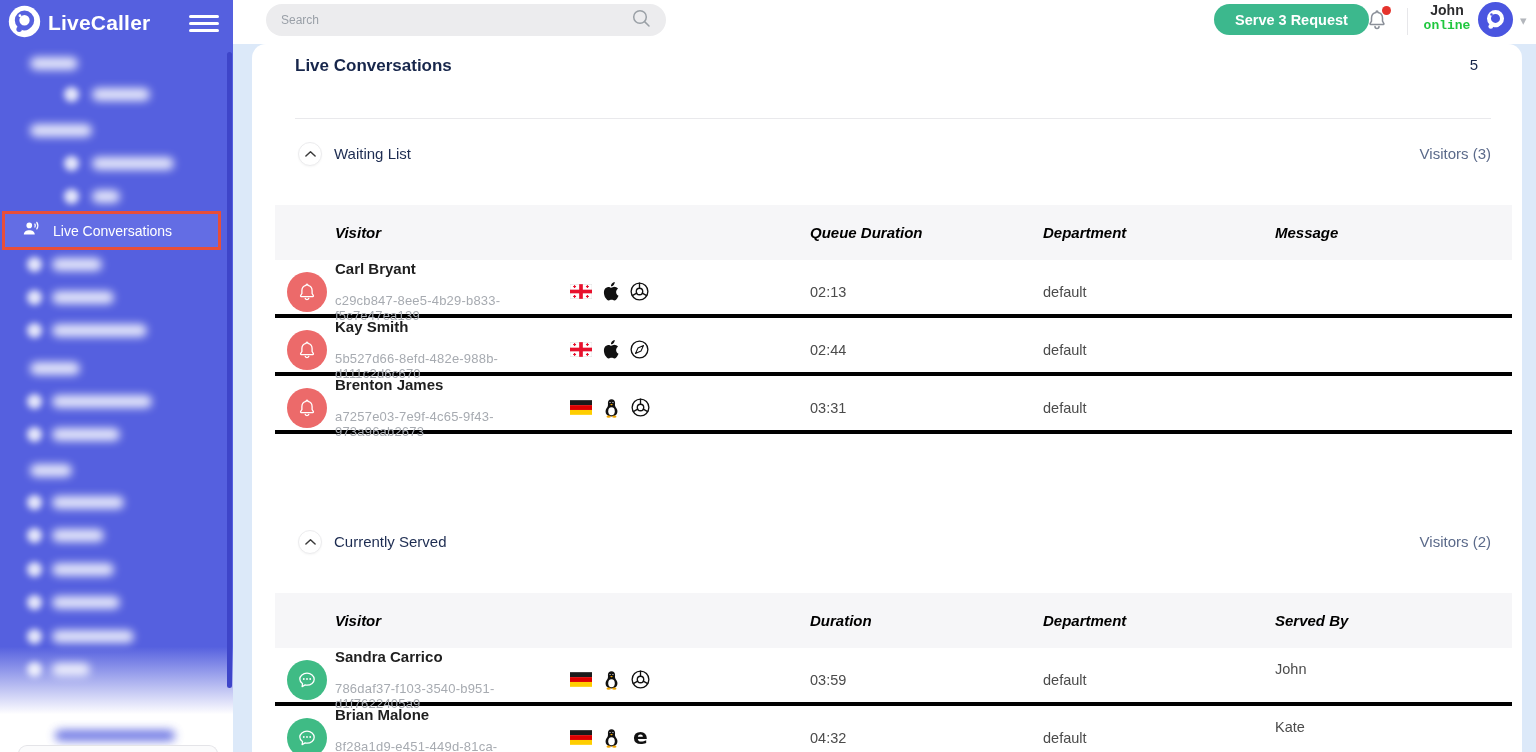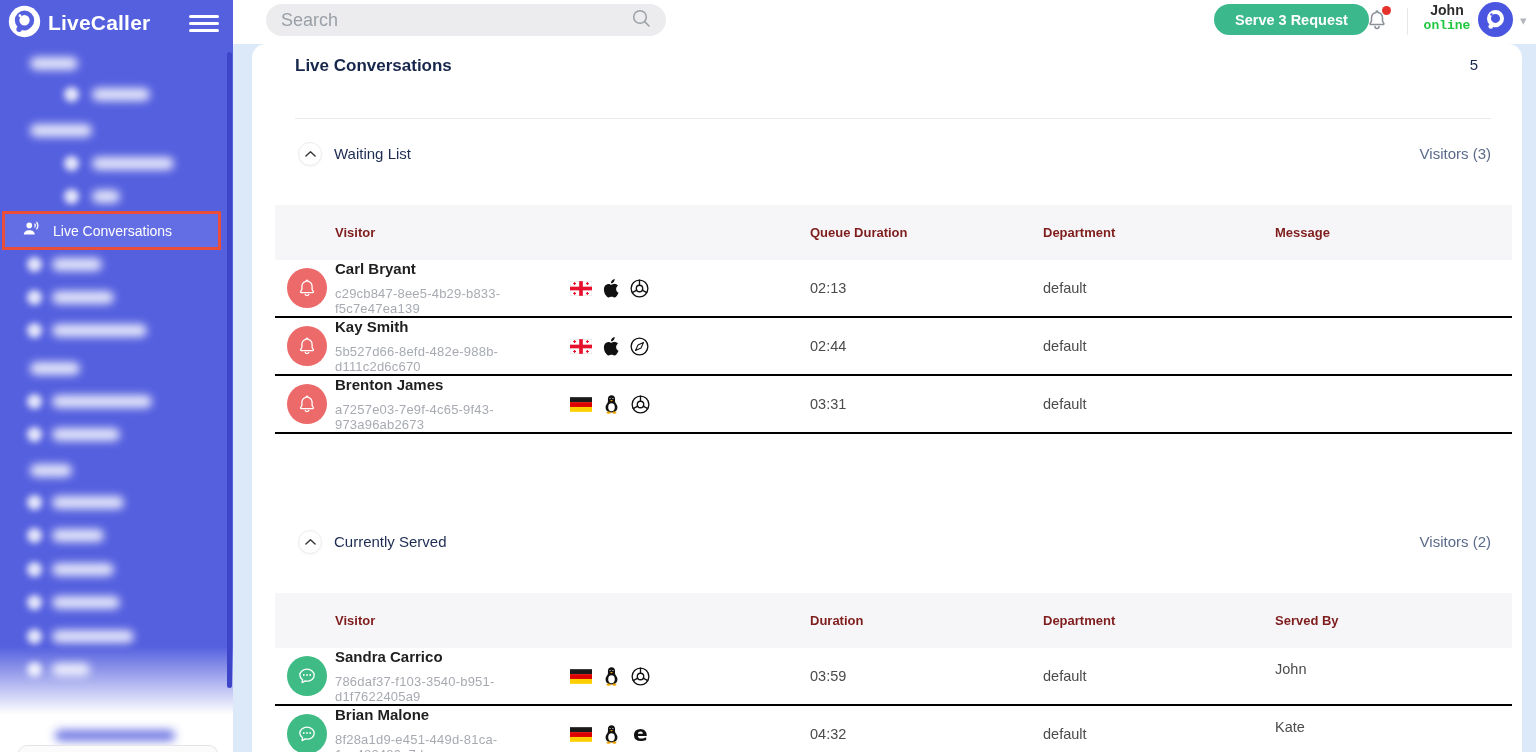--- a/index.html
+++ b/index.html
@@ -36,7 +36,7 @@
   .topbar { position:absolute; left:233px; top:0; width:1303px; height:44px; background:#fff; }
   .search { position:absolute; left:33px; top:4px; width:400px; height:32px; background:#ececee;
     border-radius:17px; display:flex; align-items:center; padding:0 15px; }
-  .search input { flex:1; border:none; outline:none; background:transparent; font-size:18px;
+  .search input { flex:1; border:none; outline:none; background:transparent; font-size:12px;
     color:#444; font-family:"Liberation Sans",sans-serif; }
   .search input::placeholder { color:#9aa0a8; }
   .serve-btn { position:absolute; left:981px; top:4px; height:31px; padding:0 21px;

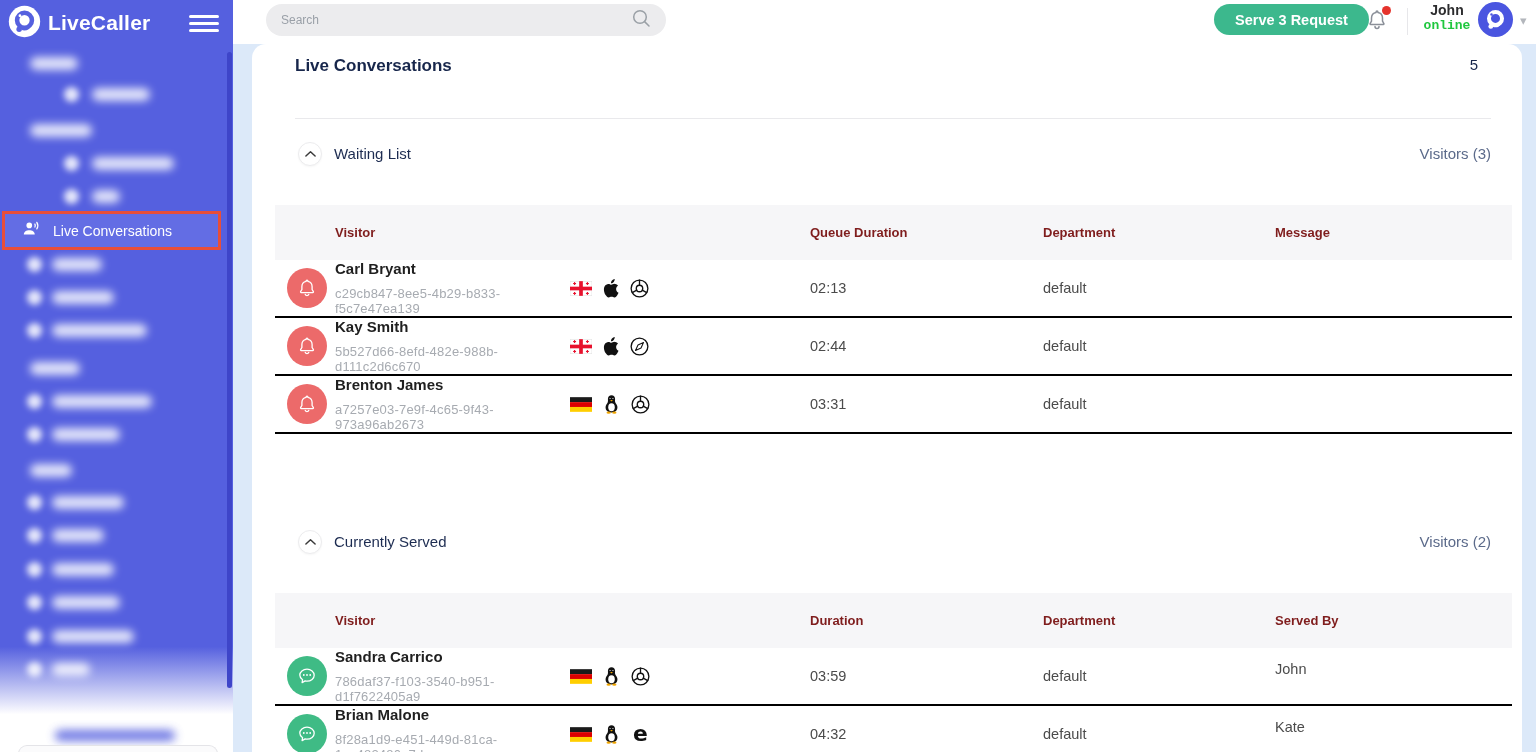--- a/index.html
+++ b/index.html
@@ -66,7 +66,7 @@
   .sec-visitors { position:absolute; right:31px; top:3px; font-size:15px; color:#5b6a8a; }
   .tbl { position:absolute; left:23px; width:1237px; }
   .thead { display:grid; grid-template-columns:535px 233px 232px 1fr; height:55px;
-    align-items:center; background:#f6f6f8; color:#7f1d1d; font-weight:bold; font-size:13px; }
+    align-items:center; background:#f6f6f8; color:#000000; font-weight:bold; font-size:15px;font-style:italic; }
   .thead > div:first-child { padding-left:60px; }
   .trow { display:grid; grid-template-columns:535px 233px 232px 1fr; height:58px;
     align-items:center; border-bottom:2px solid #000000; font-size:14.5px; color:#4b4b4b;

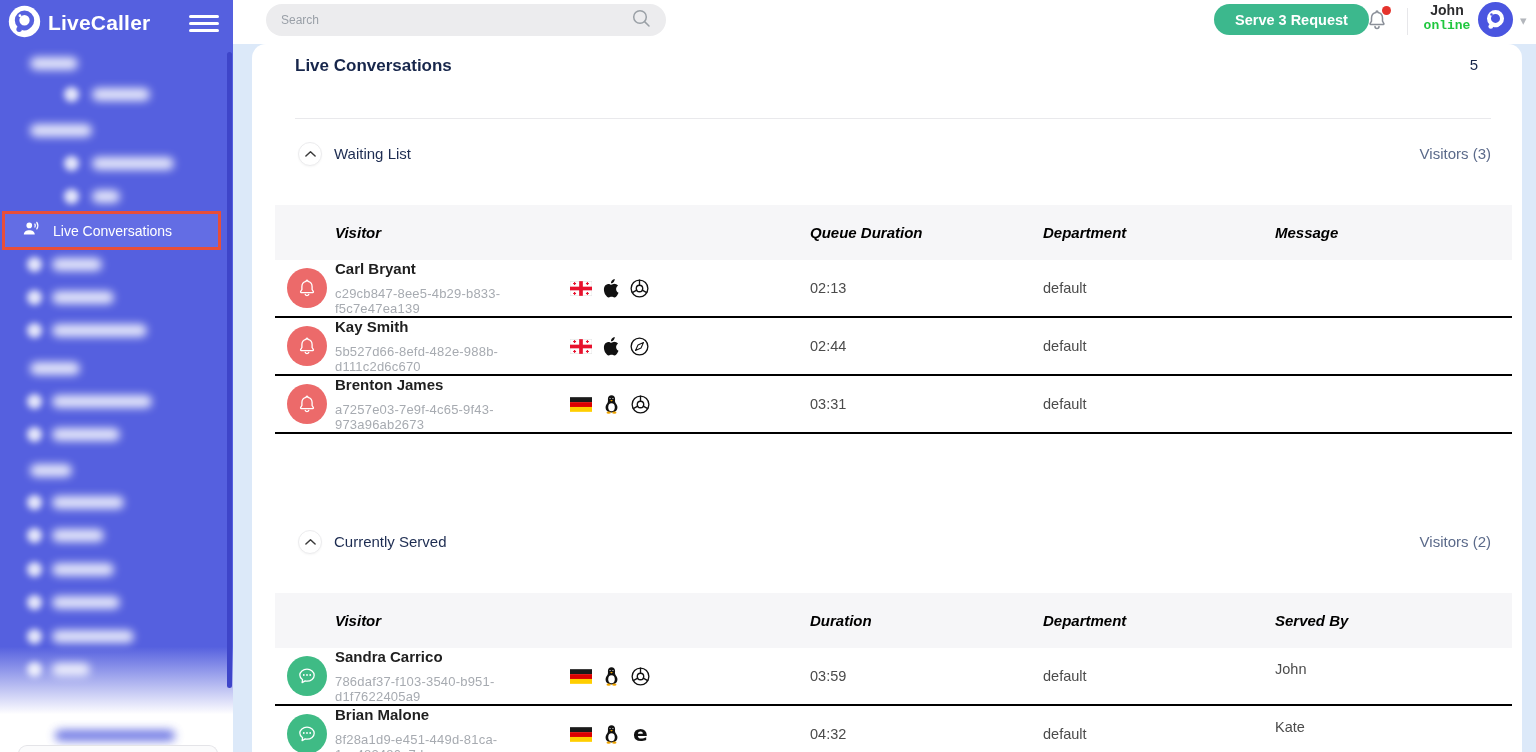--- a/index.html
+++ b/index.html
@@ -69,7 +69,7 @@
     align-items:center; background:#f6f6f8; color:#000000; font-weight:bold; font-size:15px;font-style:italic; }
   .thead > div:first-child { padding-left:60px; }
   .trow { display:grid; grid-template-columns:535px 233px 232px 1fr; height:58px;
-    align-items:center; border-bottom:2px solid #000000; font-size:14.5px; color:#4b4b4b;
+    align-items:center; border-bottom:4px solid #000000; font-size:14.5px; color:#4b4b4b;
     background:#fff; cursor:pointer; }
   .cell-visitor { display:flex; align-items:center; padding-left:12px; }
   .avatar-circ { width:40px; height:40px; border-radius:50%; flex:0 0 40px;

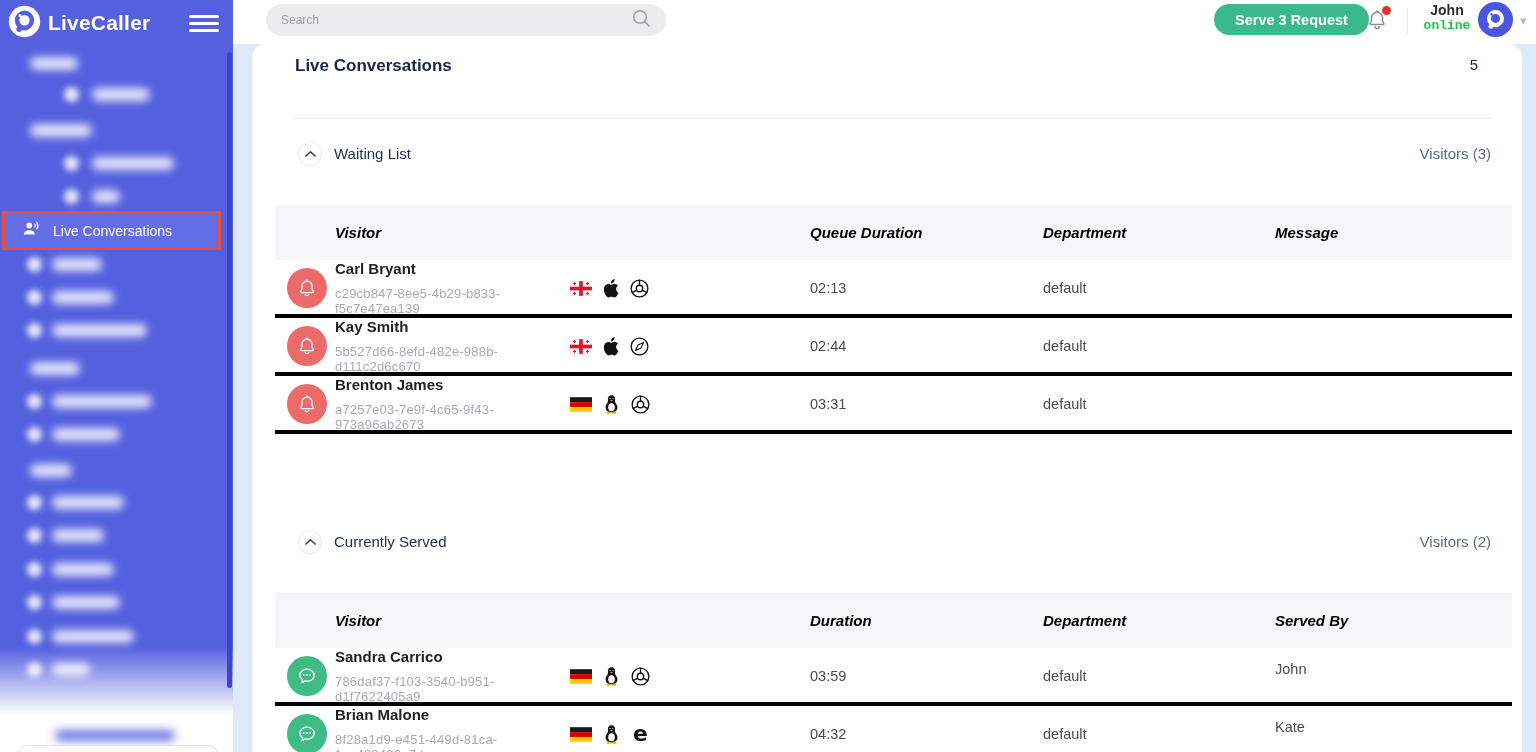--- a/index.html
+++ b/index.html
@@ -78,7 +78,7 @@
   .av-grn { background:#3fbb85; }
   .who { width:235px; }
   .who .name { font-weight:bold; font-size:15px; color:#1f1f1f; }
-  .who .uuid { font-size:13px; color:#a7abb1; margin-top:9px; letter-spacing:.2px; }
+  .who .uuid { font-size:13px; color:#a7abb1; margin-top:16px; letter-spacing:.2px; }
   .badges { display:flex; align-items:center; gap:11px; }
   .badges span { display:flex; align-items:center; }
   .cell-servedby { align-self:start; padding-top:13px; }

